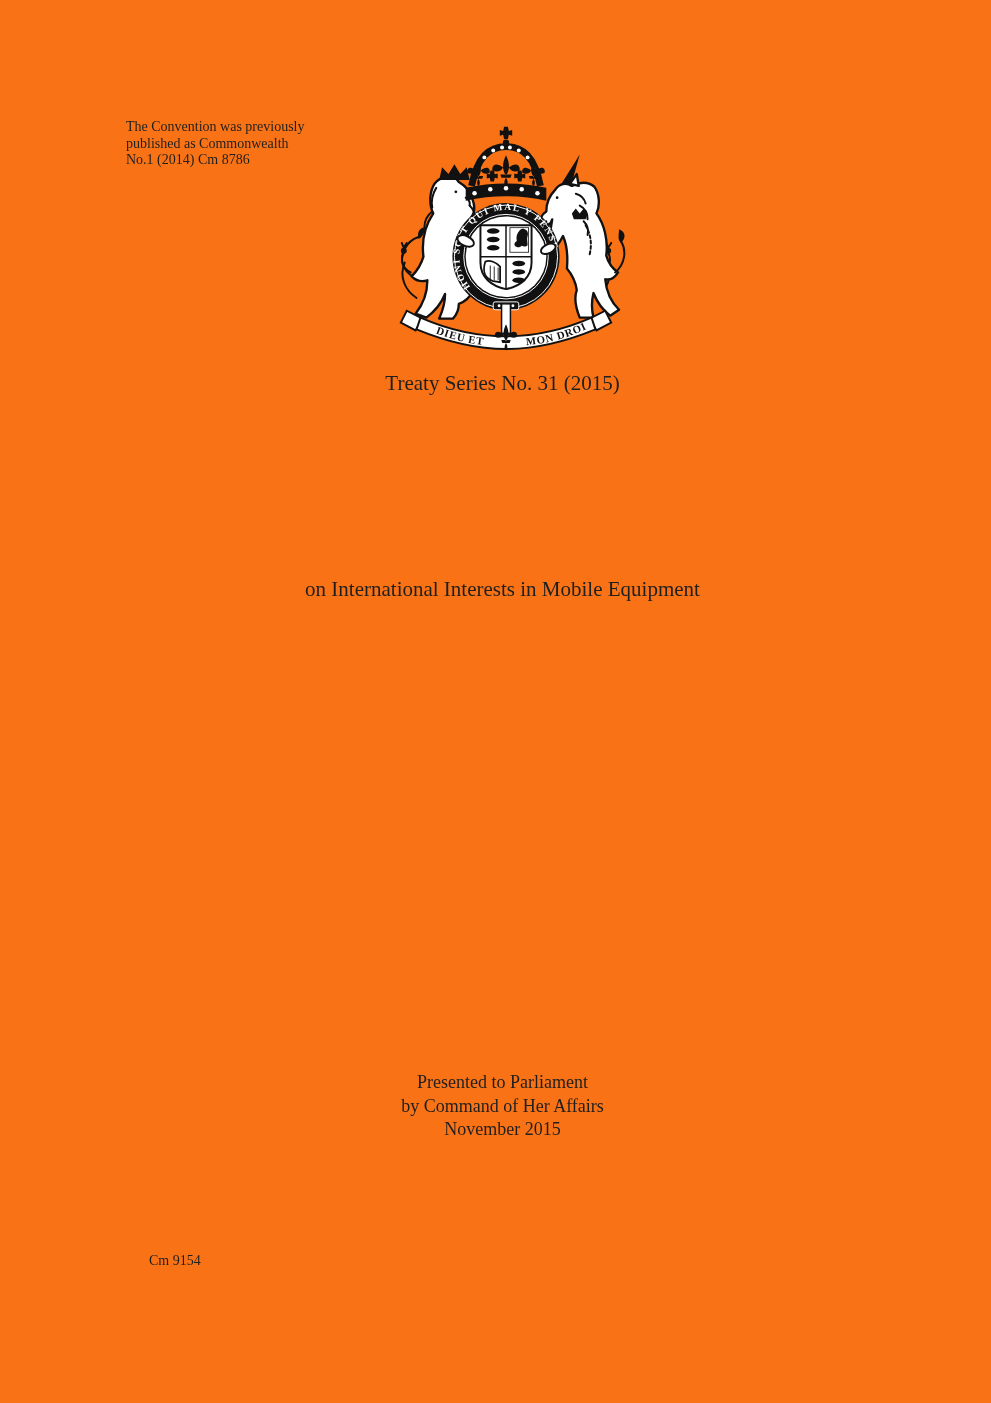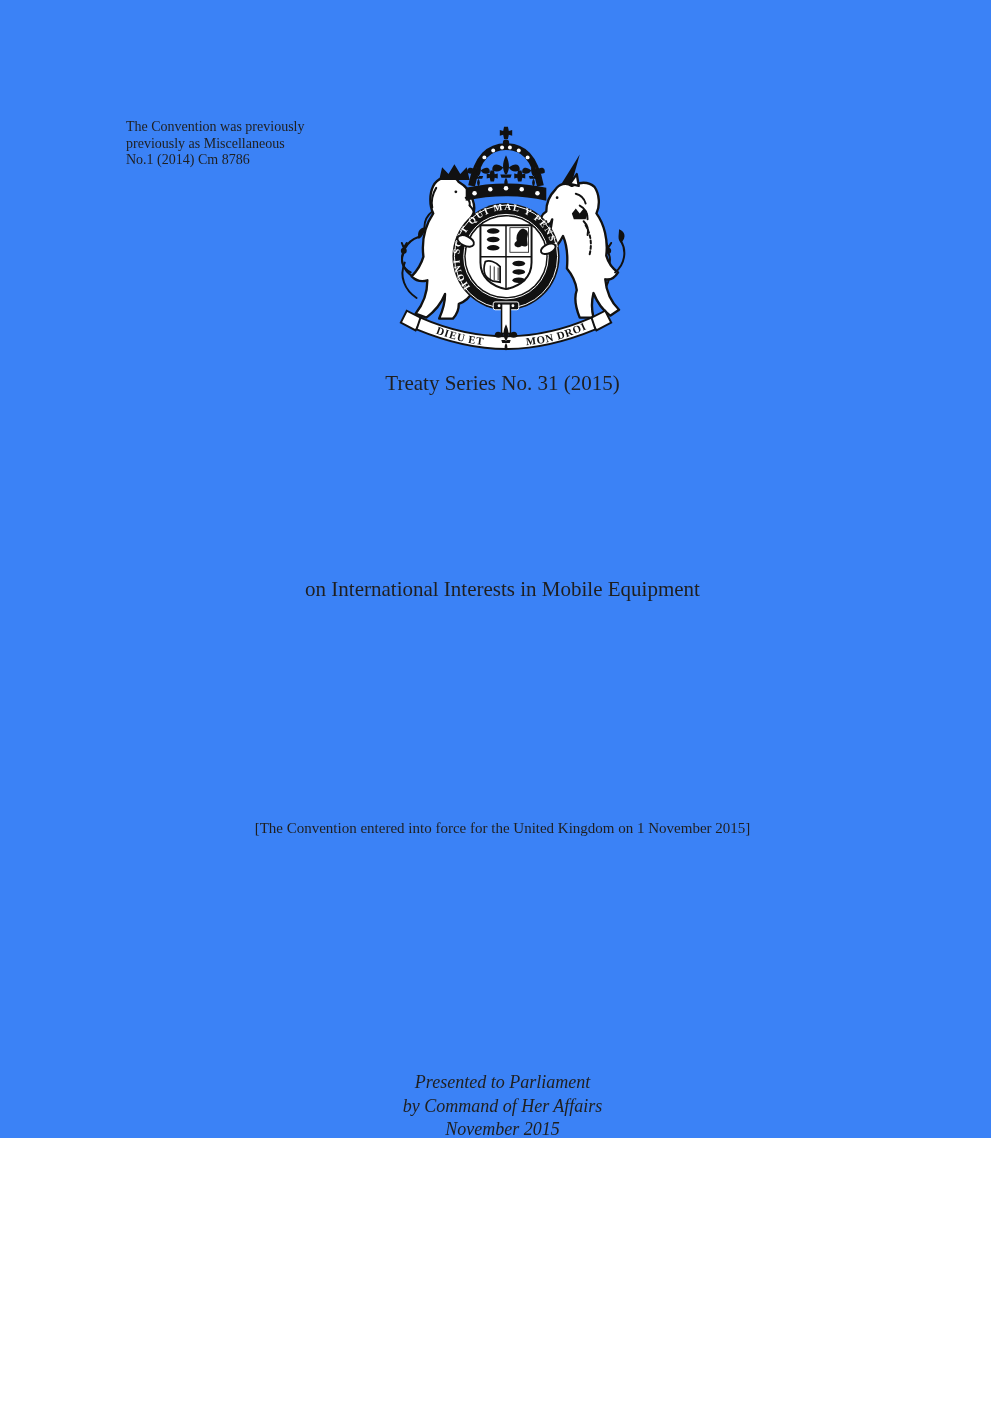--- a/index.html
+++ b/index.html
@@ -7,7 +7,7 @@
     width:991px;height:1403px;background:#ffffff;
     font-family:"Liberation Serif","DejaVu Serif",serif;color:#1f1f1f;
   }
-  .page{position:relative;width:991px;height:1138px;overflow:hidden;background:#3b82f6;}
+  .page{position:relative;width:991px;height:1403px;overflow:hidden;background:#f97316;}
 
   .prev-note{position:absolute;left:126px;top:119px;font-size:14px;line-height:16.5px;}
 

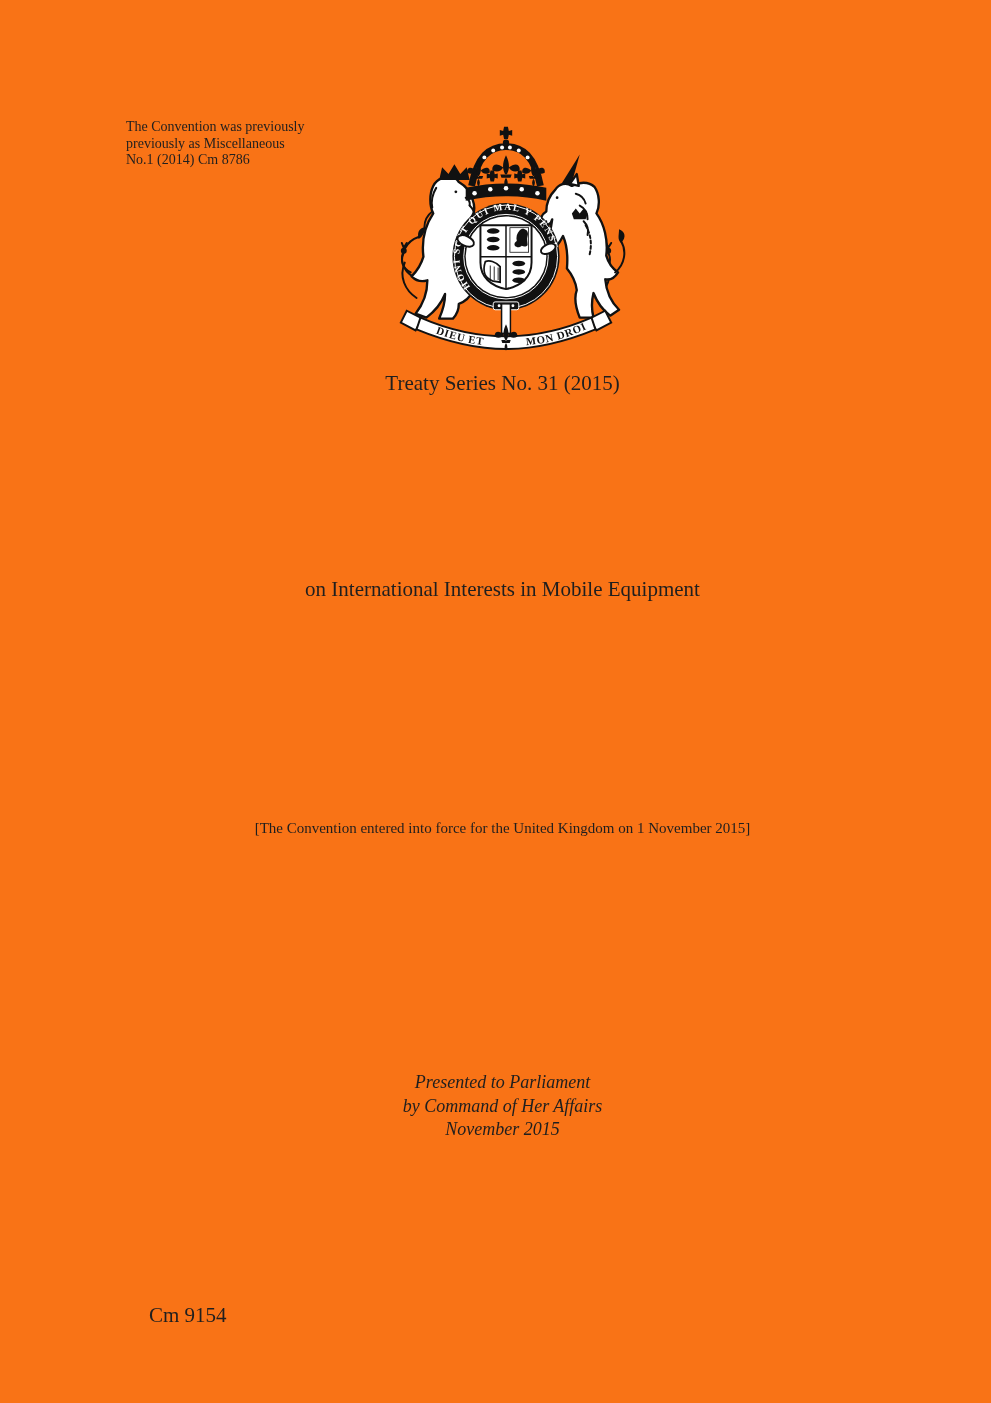--- a/index.html
+++ b/index.html
@@ -35,7 +35,7 @@
 
   <div class="prev-note">
     <div>The Convention was previously</div>
-    <div>previously as Miscellaneous</div>
+    <div>published as Commonwealth</div>
     <div>No.1 (2014) Cm 8786</div>
   </div>
 

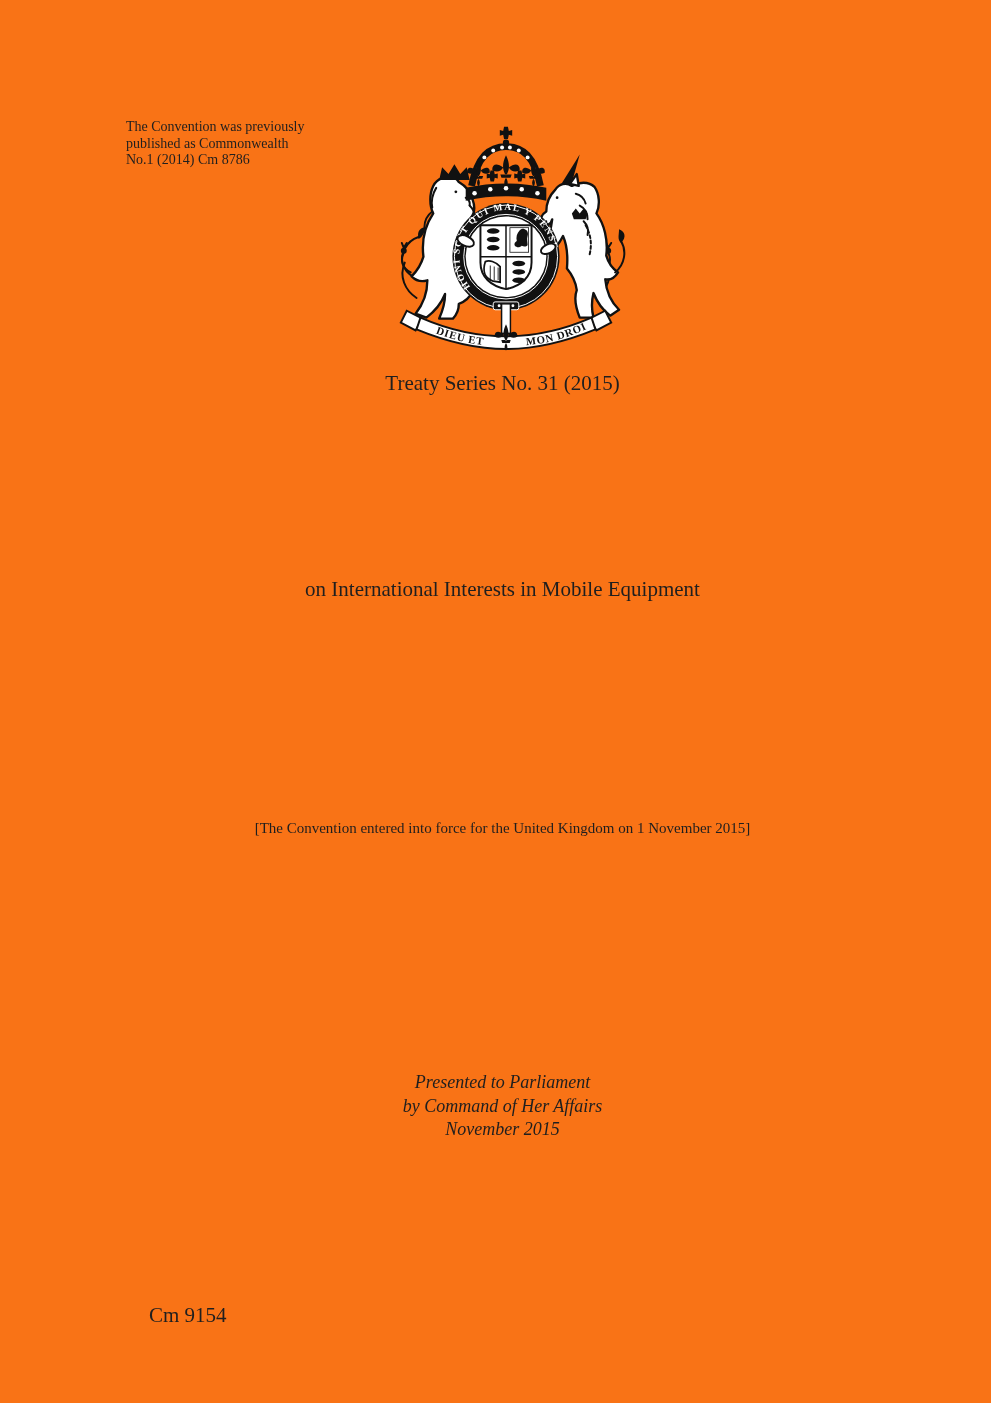--- a/index.html
+++ b/index.html
@@ -155,7 +155,6 @@
   <div class="centered subtitle">on International Interests in Mobile Equipment</div>
 
 
-  <div class="centered entry-note">[The Convention entered into force for the United Kingdom on 1 November 2015]</div>
 
   <div class="centered presented">
     <div>Presented to Parliament</div>

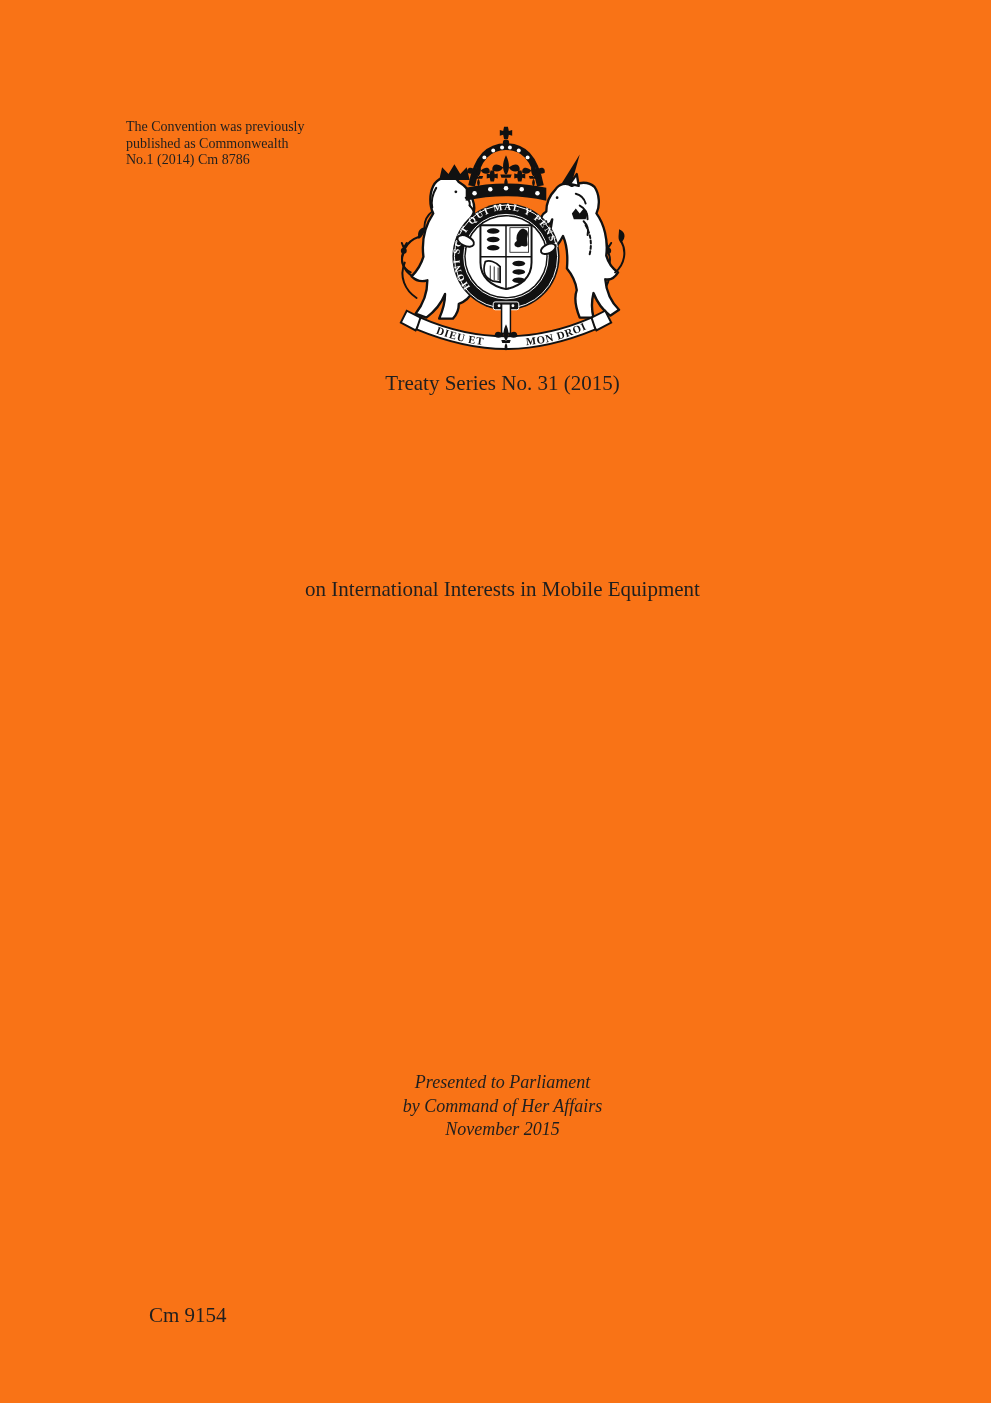--- a/index.html
+++ b/index.html
@@ -20,7 +20,7 @@
   .subtitle{top:577px;font-size:21px;}
   .place-date{top:650px;font-size:16px;}
   .entry-note{top:820px;font-size:15px;}
-  .presented{top:1071px;font-size:18px;font-style:italic;line-height:23.5px;}
+  .presented{top:1071px;font-size:18px;line-height:23.5px;}
   .cm-number{position:absolute;left:149px;top:1303px;font-size:21px;}
 
   .garter-text{font-family:"Liberation Serif","DejaVu Serif",serif;font-weight:bold;font-size:9.5px;letter-spacing:1.6px;fill:#ffffff;}

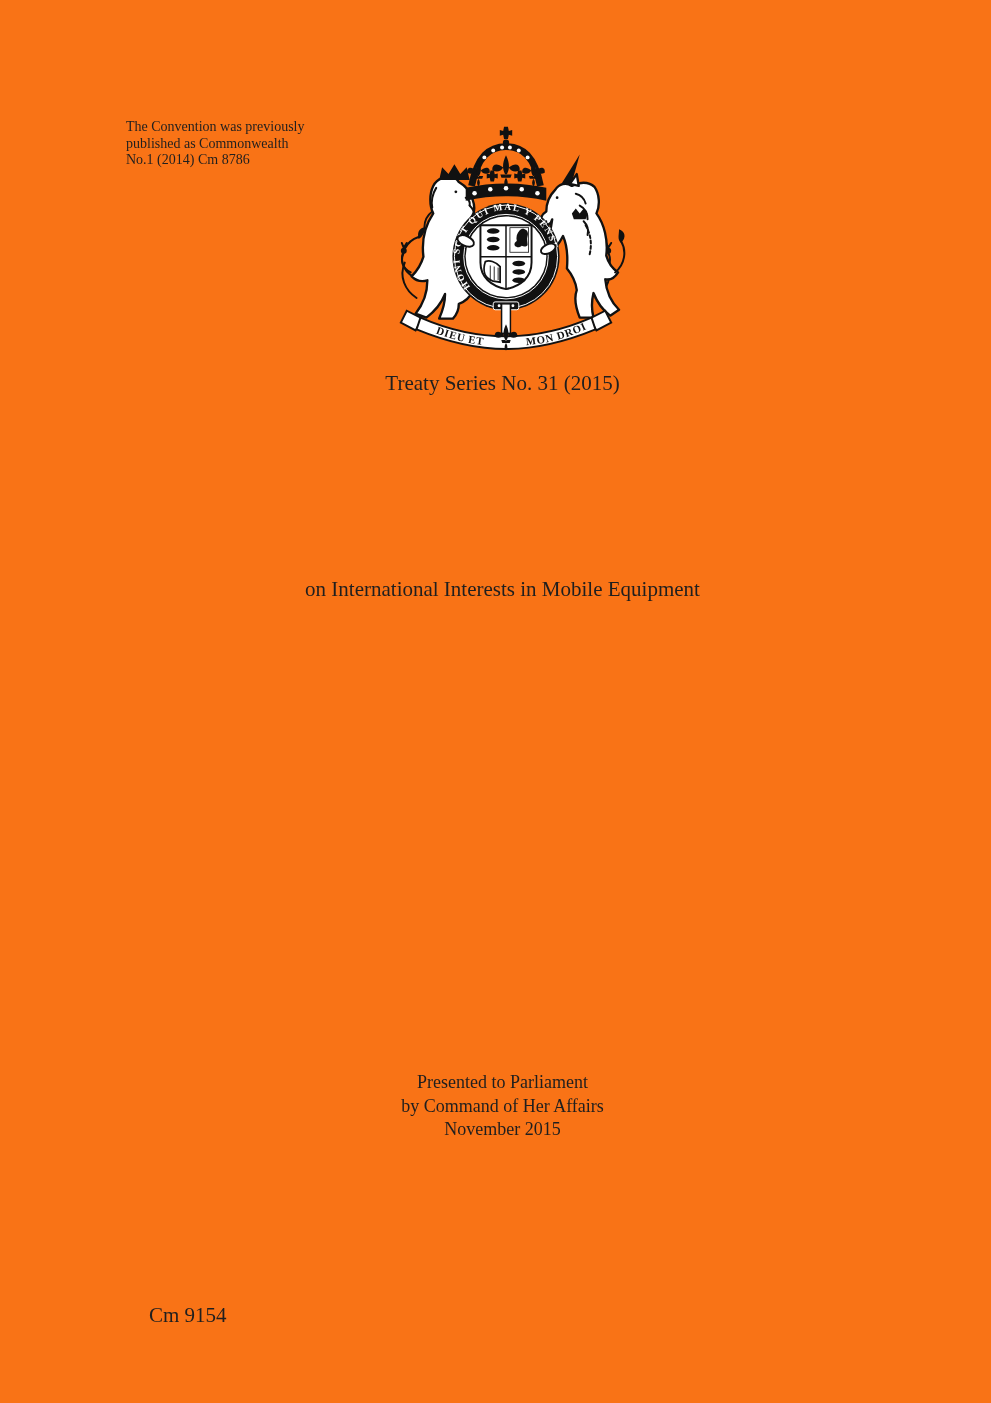--- a/index.html
+++ b/index.html
@@ -21,7 +21,7 @@
   .place-date{top:650px;font-size:16px;}
   .entry-note{top:820px;font-size:15px;}
   .presented{top:1071px;font-size:18px;line-height:23.5px;}
-  .cm-number{position:absolute;left:149px;top:1303px;font-size:21px;}
+  .cm-number{position:absolute;left:149px;top:1253px;font-size:14px;}
 
   .garter-text{font-family:"Liberation Serif","DejaVu Serif",serif;font-weight:bold;font-size:9.5px;letter-spacing:1.6px;fill:#ffffff;}
   .ribbon-text{font-family:"Liberation Serif","DejaVu Serif",serif;font-weight:bold;font-size:11px;letter-spacing:0.8px;fill:#111111;}

